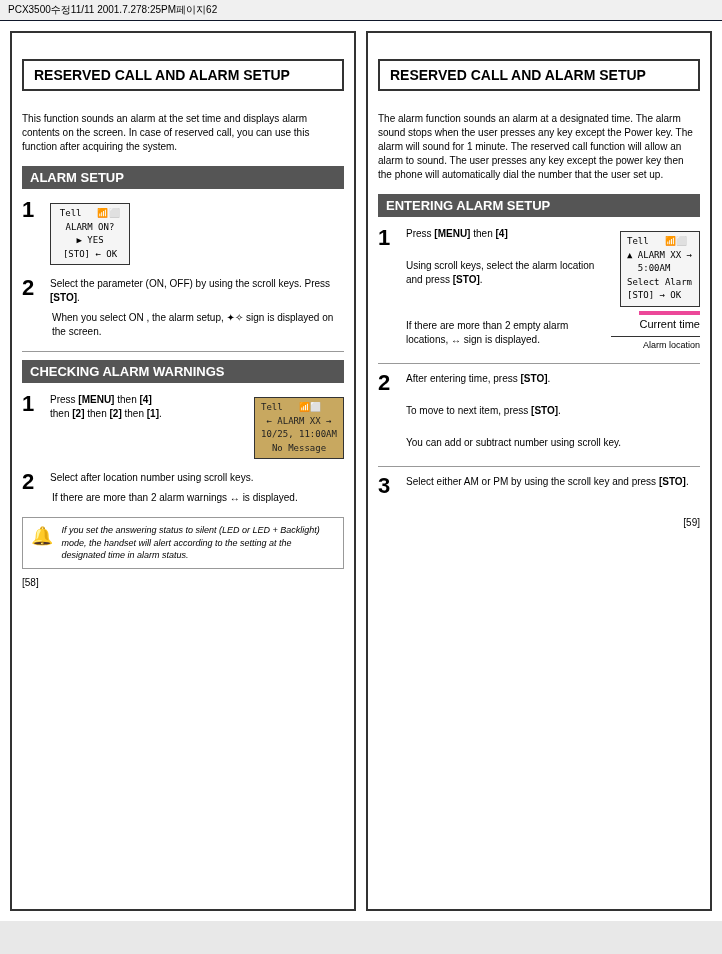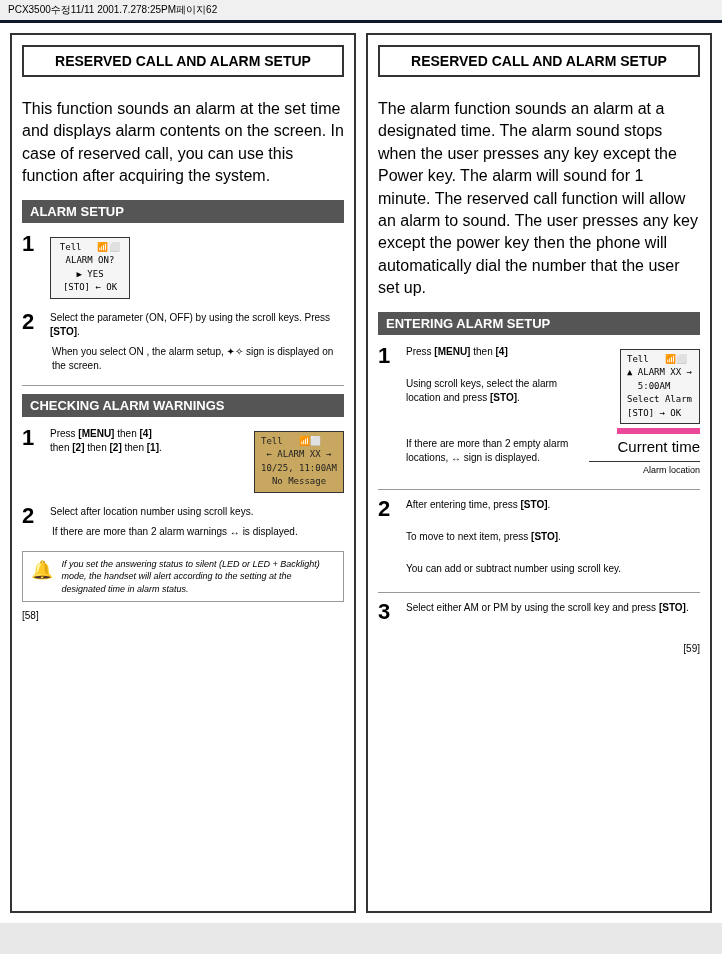--- a/index.html
+++ b/index.html
@@ -14,7 +14,7 @@
       background: #f0f0f0;
       padding: 3px 8px;
       font-size: 10px;
-      border-bottom: 3px solid #0f172a;
+      border-bottom: 1px solid #0f172a;
     }
     .main-content {
       display: flex;

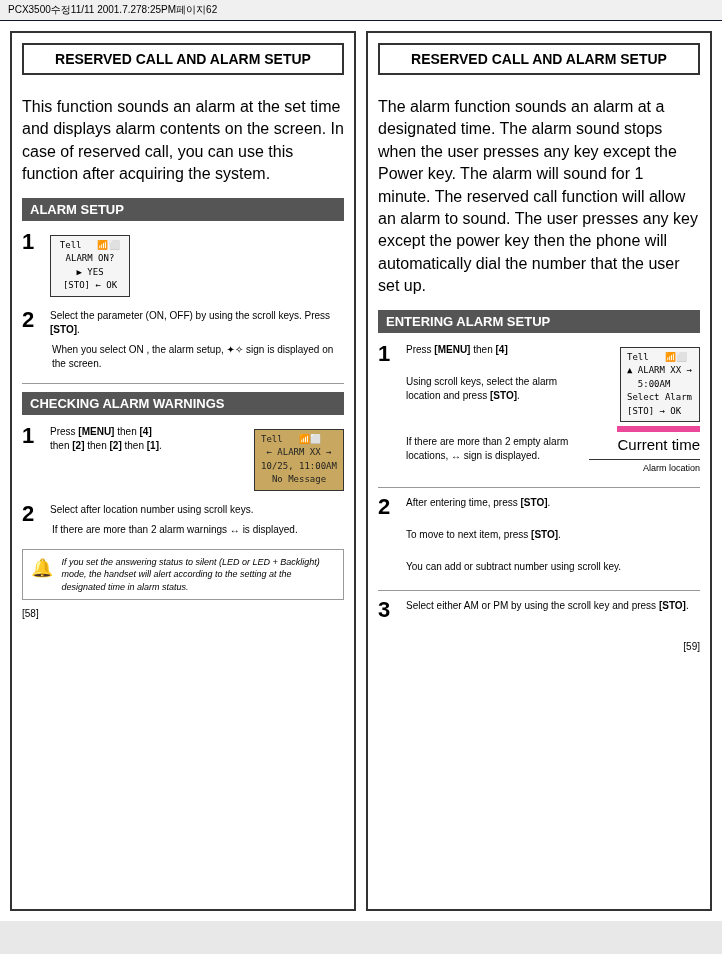--- a/index.html
+++ b/index.html
@@ -32,11 +32,11 @@
     .panel-title {
       font-size: 14px;
       font-weight: bold;
-      text-align: center;
       border: 2px solid #333;
       padding: 6px 10px;
       margin-bottom: 10px;
       background: white;
+      margin-top: 16px;
     }
     .intro-text {
       font-size: 16px;

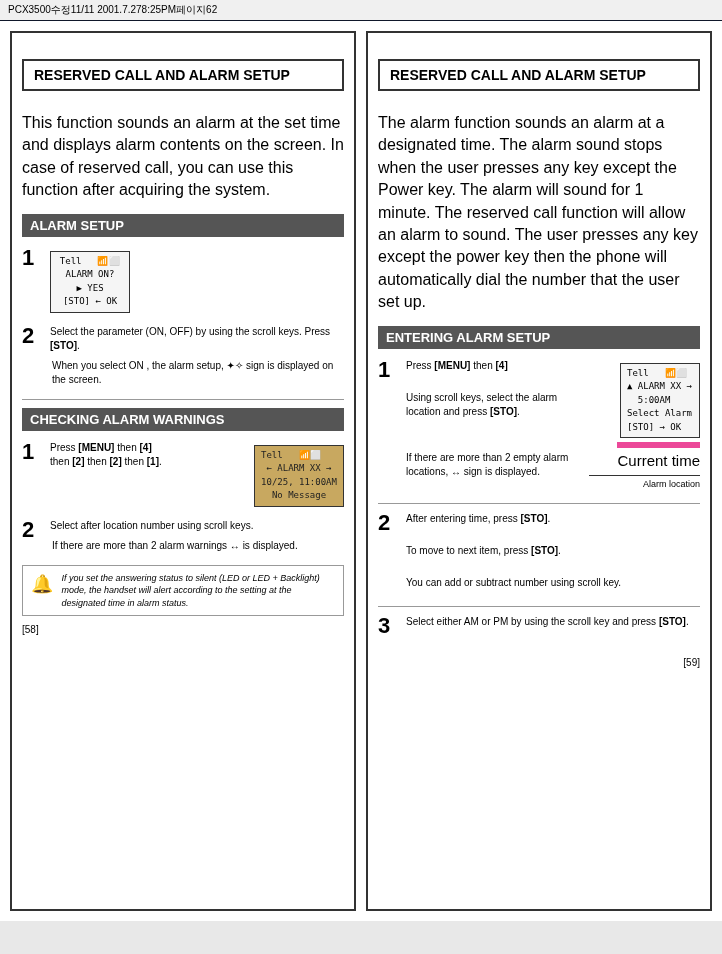--- a/index.html
+++ b/index.html
@@ -39,7 +39,7 @@
       margin-top: 16px;
     }
     .intro-text {
-      font-size: 16px;
+      font-size: 10px;
       line-height: 1.4;
       margin-bottom: 12px;
       margin-top: 21px;

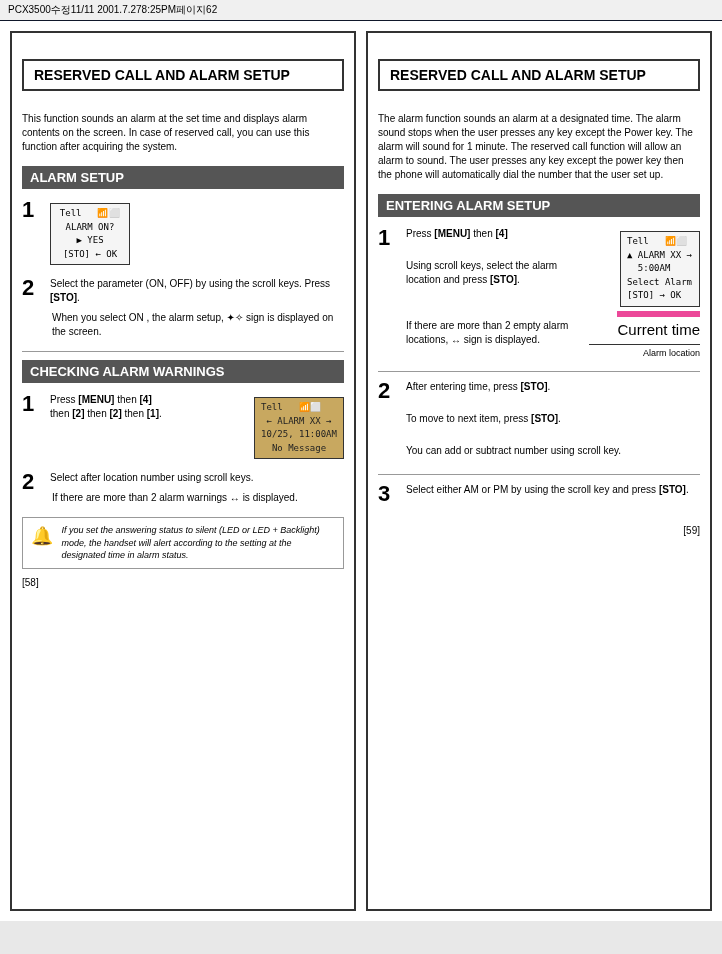--- a/index.html
+++ b/index.html
@@ -243,7 +243,7 @@
               <div>[STO] → OK</div>
             </div>
             <div style="margin-top:4px; text-align:right;">
-              <div class="annotation-label" style="font-size:15px; border-top:6px solid #ec4899; padding-top:2px;margin-left:28px;">Current time</div>
+              <div class="annotation-label" style="font-size:11px; border-top:4px solid #ec4899; padding-top:2px;margin-left:28px;">Current time</div>
               <div class="annotation-label" style="font-size:9px; margin-top:4px; border-top:1px solid #333; padding-top:2px;text-align:right;">Alarm location</div>
             </div>
           </div>

